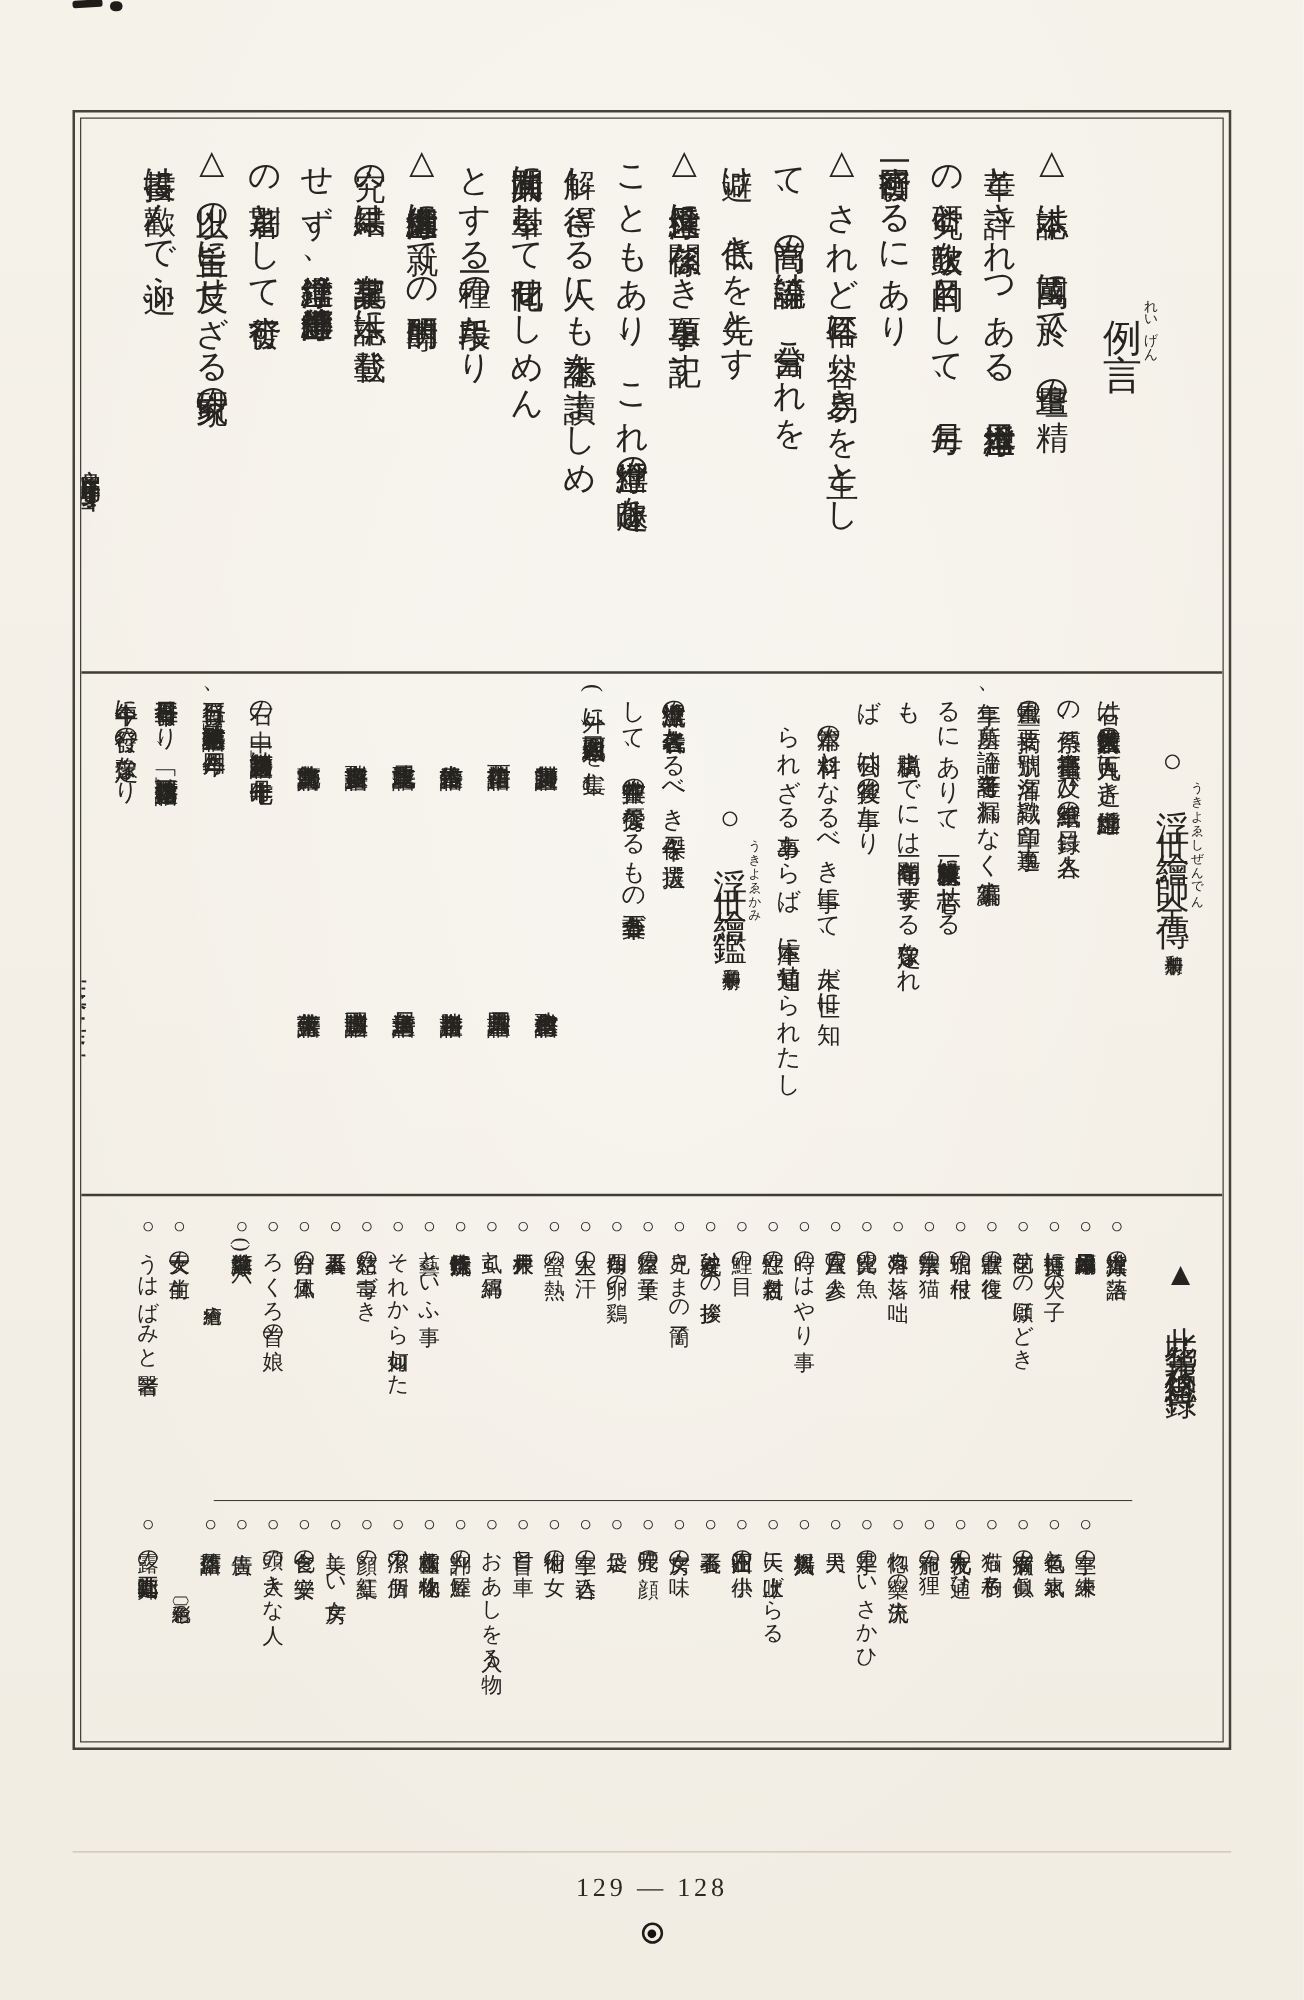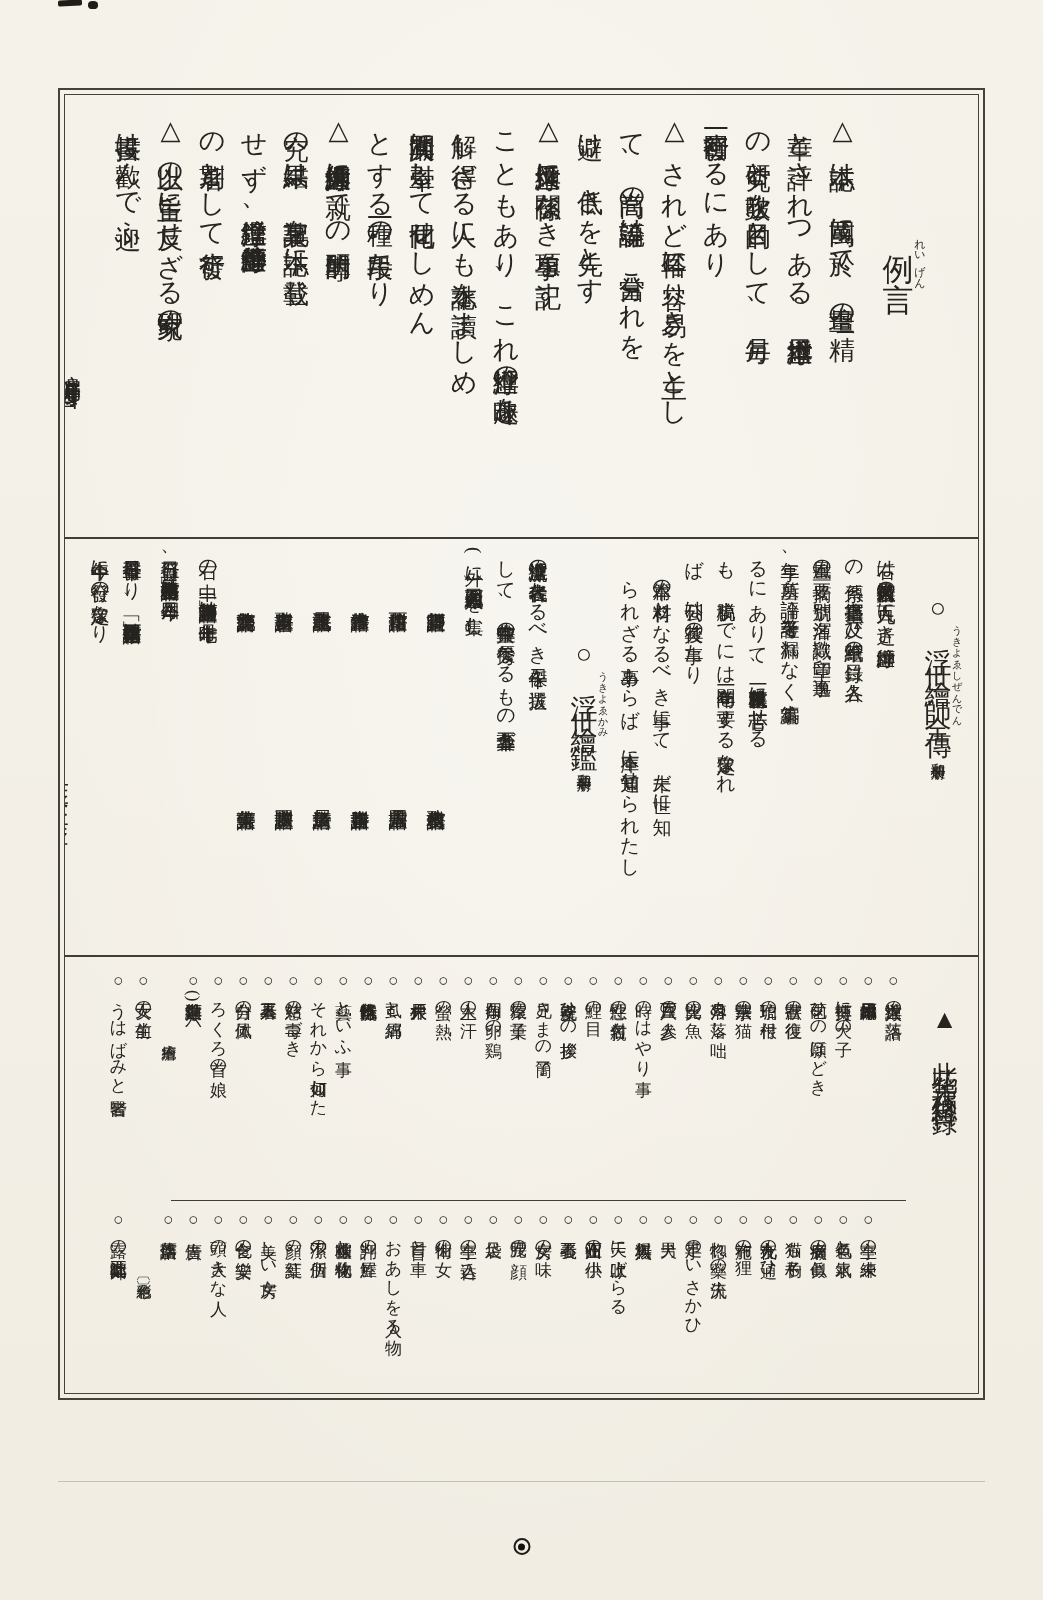--- a/index.html
+++ b/index.html
@@ -460,6 +460,7 @@
   </div>
 
   <div class="fold-line"></div>
+  <div class="footer-pages">129 — 128</div>
   <div class="bullseye"></div>
 
 </div>

